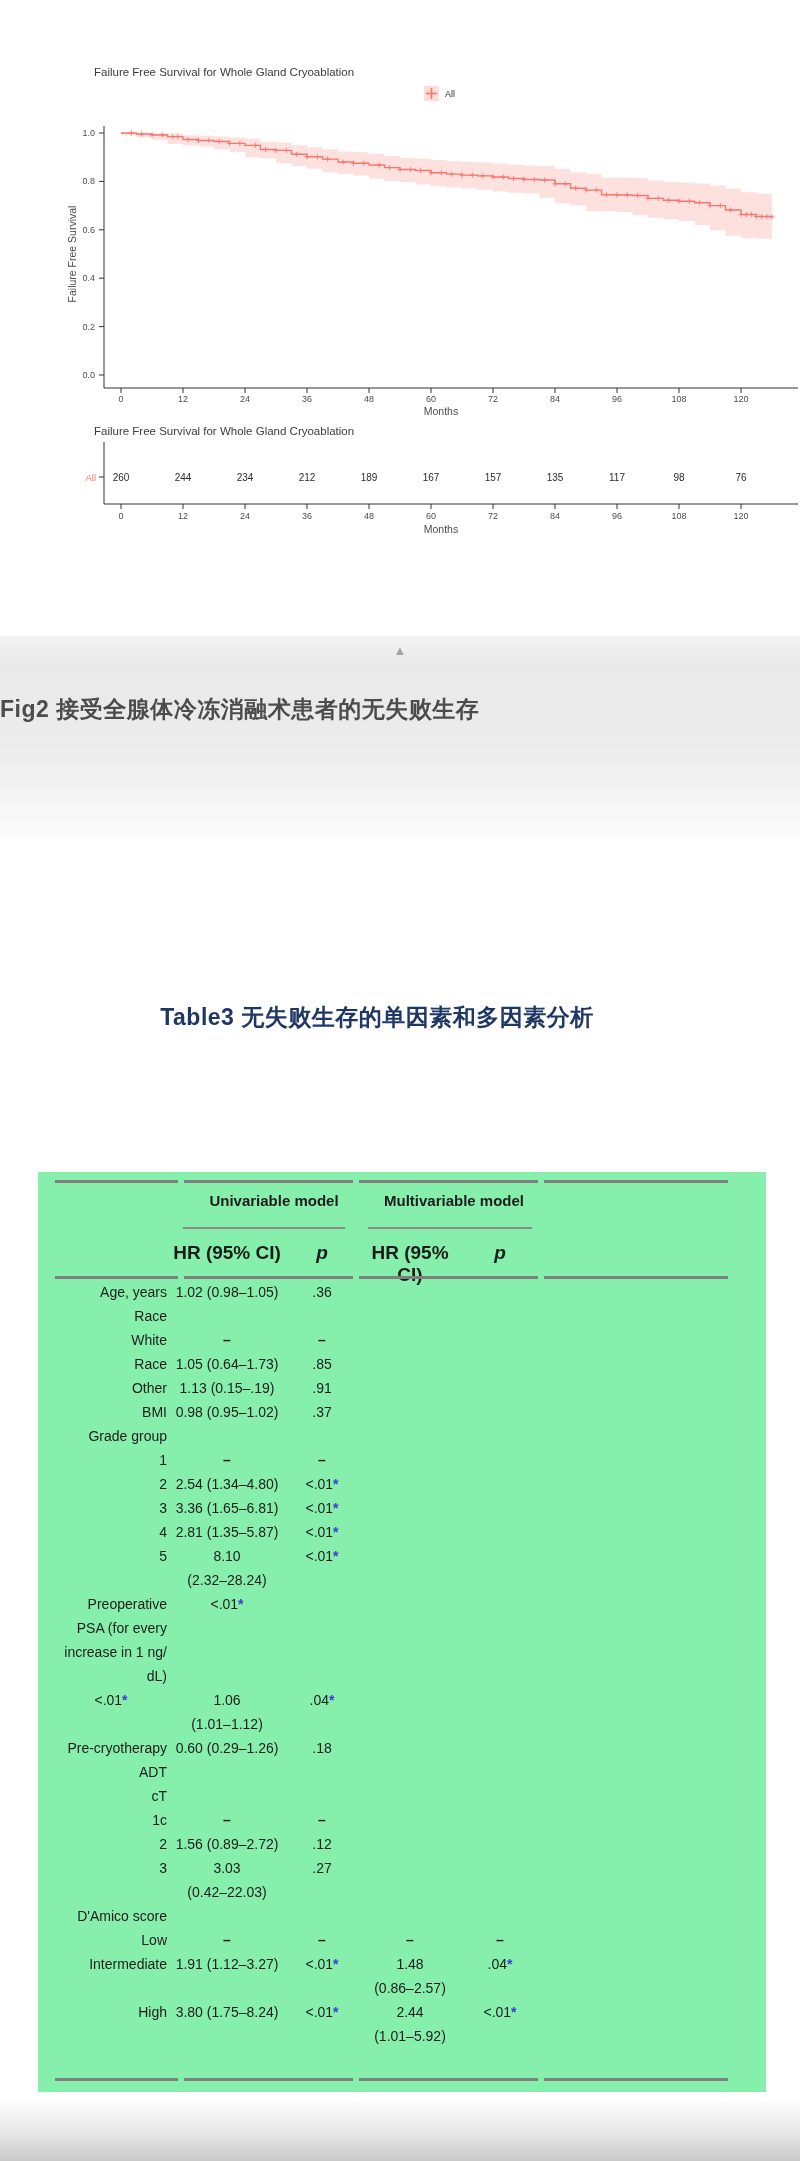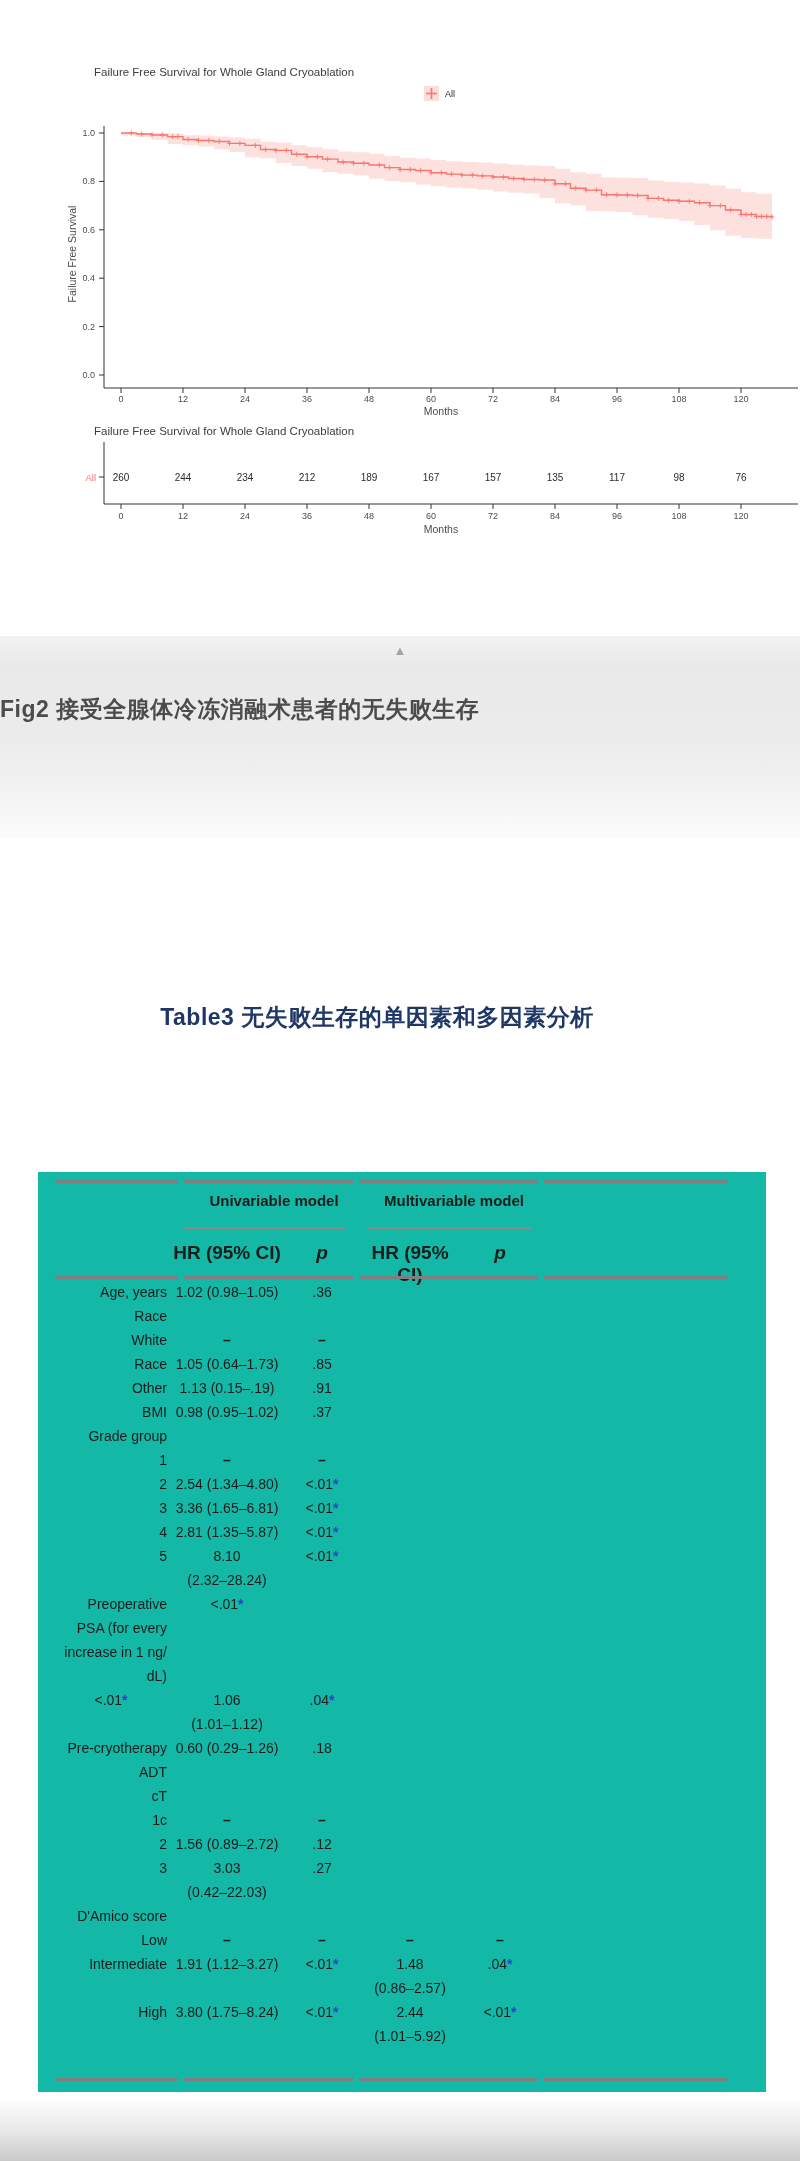--- a/index.html
+++ b/index.html
@@ -37,7 +37,7 @@
   
   #table-section {
     position:absolute; top:1172px; left:38px; width:728px; height:920px;
-    background:#14b8a6; font-size:14px; color:#1c1c1c;
+    background:#86efac; font-size:14px; color:#1c1c1c;
   }
   .rule-row { position:absolute; left:17px; width:673px; display:flex; }
   .rule-row .seg { background:#7f7f7f; height:2.5px; }

